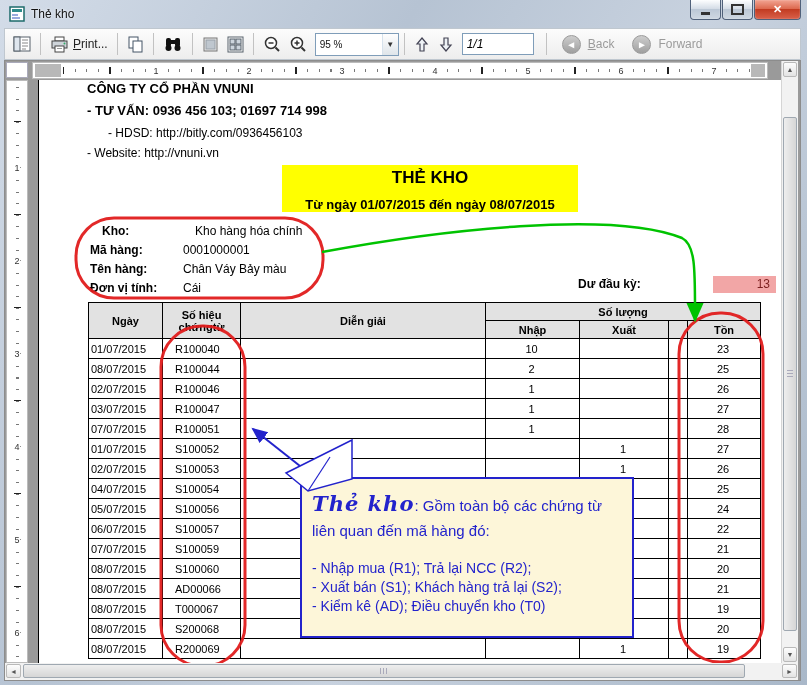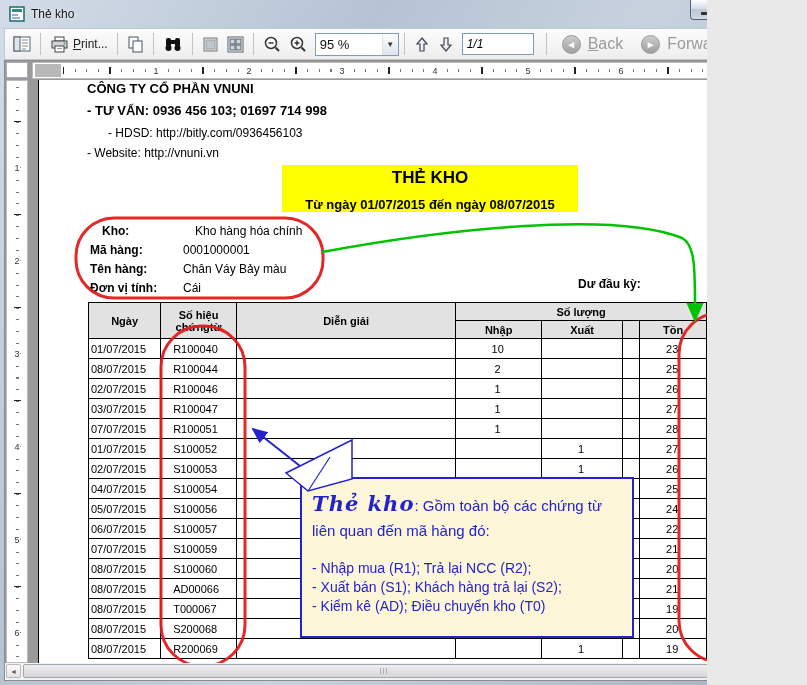--- a/index.html
+++ b/index.html
@@ -4,7 +4,7 @@
 <style>
   html,body{margin:0;padding:0;}
   body{font-family:"Liberation Sans",sans-serif;background:#e9e9e9;}
-  .window{position:relative;width:707px;height:685px;overflow:hidden;
+  .window{position:relative;width:807px;height:685px;overflow:hidden;
     background:linear-gradient(120deg,#d3dce8 0%,#b6c3d3 35%,#c8d2df 60%,#a9b8c9 100%);}
   
   .titlebar{position:absolute;left:0;top:0;width:807px;height:28px;display:flex;align-items:center;}

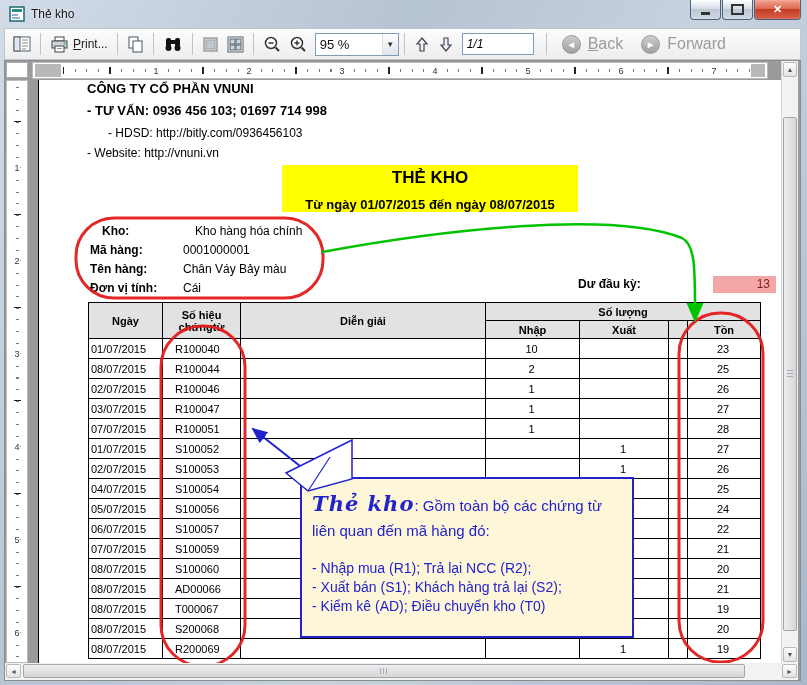--- a/index.html
+++ b/index.html
@@ -28,7 +28,7 @@
   .tlabel{font-size:12px;color:#222;}
   .tlabel.u::first-letter{text-decoration:underline;}
   .combo{display:flex;align-items:center;width:82px;height:21px;border:1px solid #7f9db9;background:#fff;margin-left:4px;}
-  .combo .val{flex:1;font-size:13px;padding-left:4px;color:#111;}
+  .combo .val{flex:1;font-size:10px;padding-left:4px;color:#111;}
   .combo .drop{width:15px;height:100%;display:flex;align-items:center;justify-content:center;font-size:8px;color:#333;border-left:1px solid #d7e2ec;background:linear-gradient(#fefefe,#dfe5ea);}
   .pagebox{width:62px;height:20px;border:1px solid #7f9db9;background:#fff;font-size:12px;
     font-family:"Liberation Sans",sans-serif;padding:0 4px;margin-left:4px;font-style:italic;}

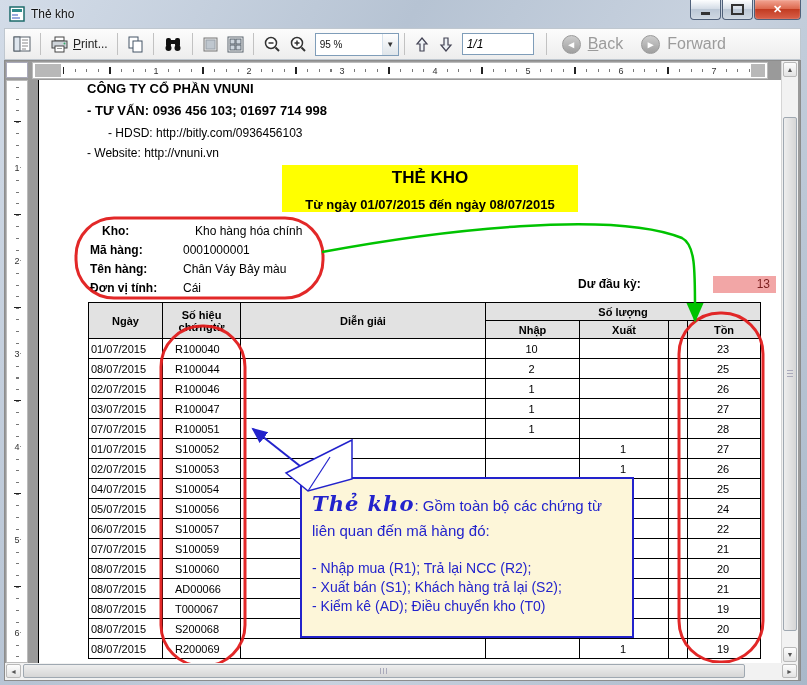--- a/index.html
+++ b/index.html
@@ -32,7 +32,7 @@
   .combo .drop{width:15px;height:100%;display:flex;align-items:center;justify-content:center;font-size:8px;color:#333;border-left:1px solid #d7e2ec;background:linear-gradient(#fefefe,#dfe5ea);}
   .pagebox{width:62px;height:20px;border:1px solid #7f9db9;background:#fff;font-size:12px;
     font-family:"Liberation Sans",sans-serif;padding:0 4px;margin-left:4px;font-style:italic;}
-  .navlabel{font-size:16px;color:#9b9b9b;margin:0 10px 0 3px;}
+  .navlabel{font-size:12px;color:#9b9b9b;margin:0 10px 0 3px;}
   .navlabel.u::first-letter{text-decoration:underline;}
   .navcircle{width:17px;height:17px;border-radius:50%;background:linear-gradient(#cdcdcd,#9f9f9f);
     border:1px solid #9a9a9a;display:flex;align-items:center;justify-content:center;color:#fff;font-size:10px;font-weight:bold;}

